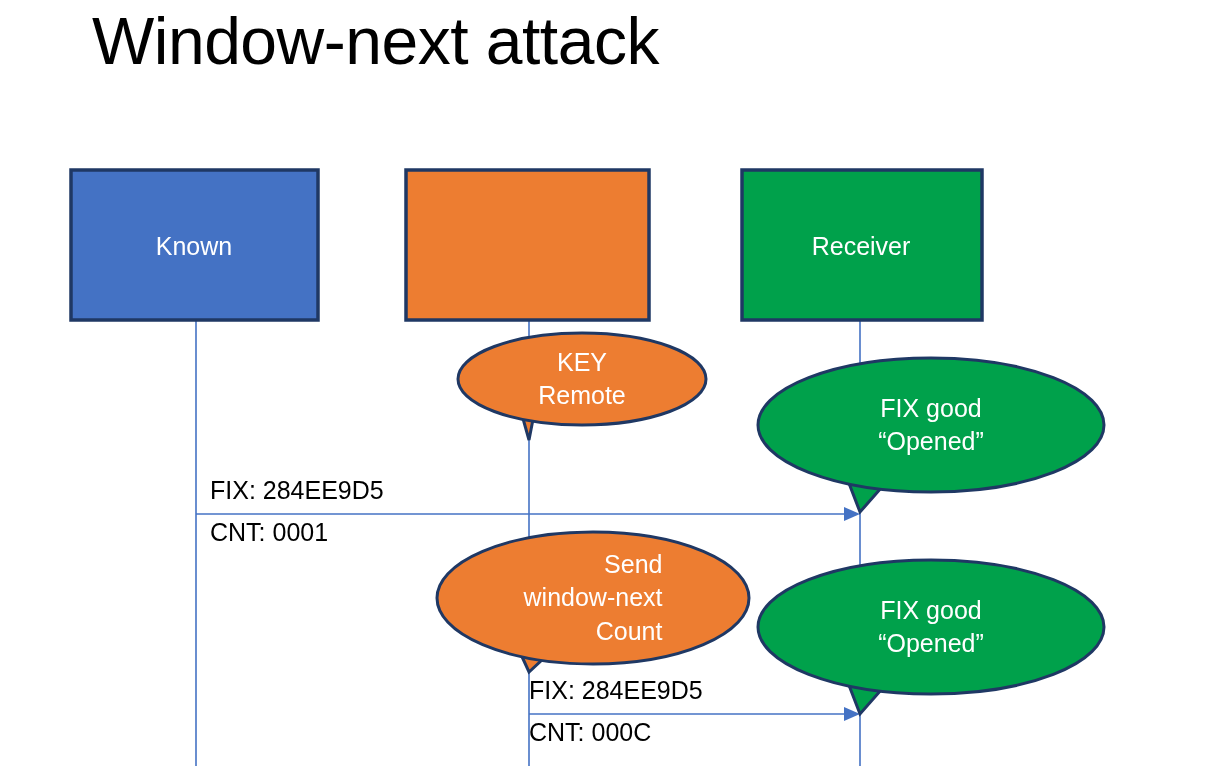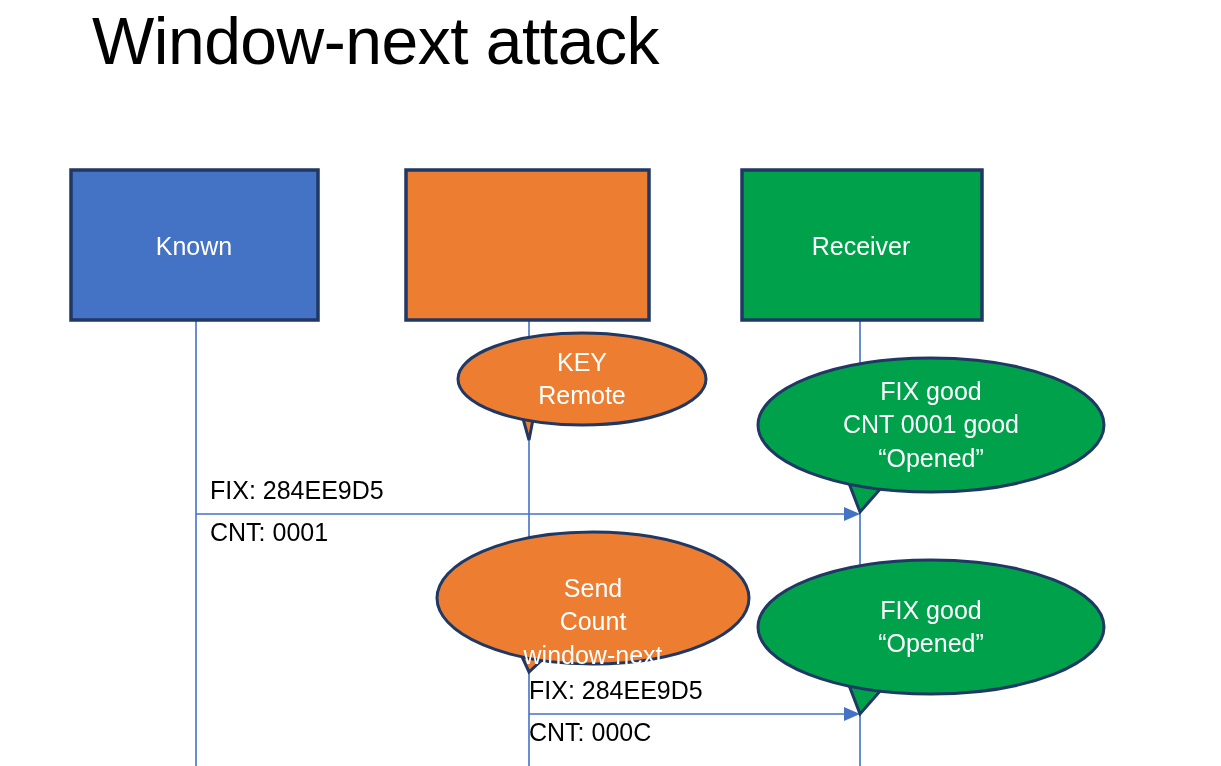--- a/index.html
+++ b/index.html
@@ -104,7 +104,6 @@
 
   <div class="callout-label" style="left:907px; top:425px;">
     <div>FIX good</div>
-    <div>CNT 0001 good</div>
     <div>“Opened”</div>
   </div>
 

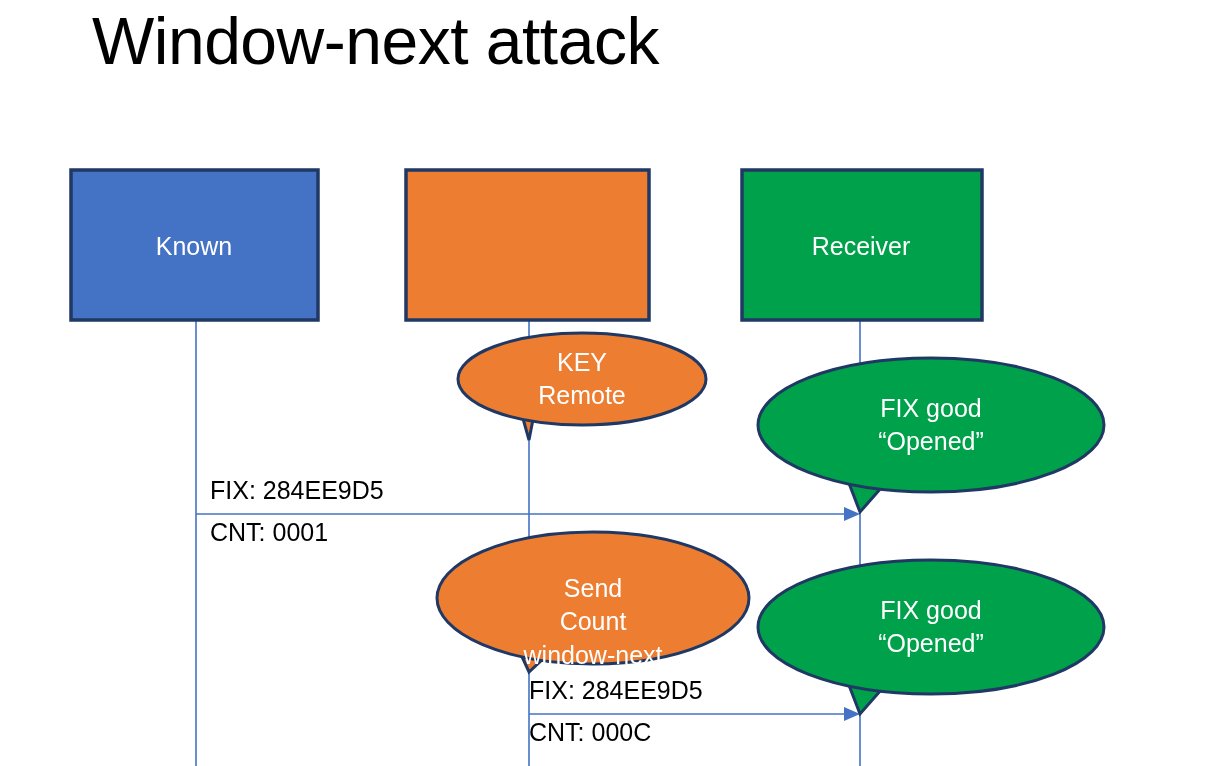--- a/index.html
+++ b/index.html
@@ -107,7 +107,7 @@
     <div>“Opened”</div>
   </div>
 
-  <div class="callout-label" style="left:569px; top:622px;">
+  <div class="callout-label" style="left:569px; top:598px;text-align:right;">
     <div>Send</div>
     <div>Count</div>
     <div>window-next</div>

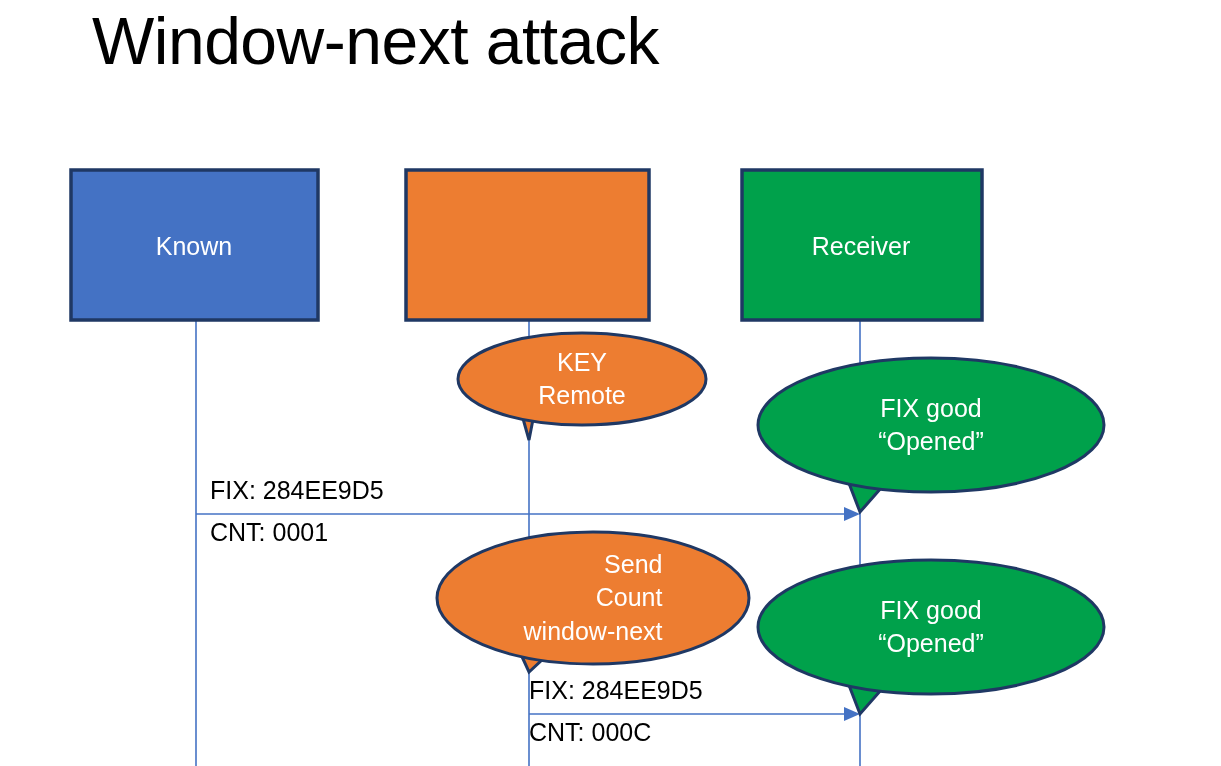--- a/index.html
+++ b/index.html
@@ -109,8 +109,8 @@
 
   <div class="callout-label" style="left:569px; top:598px;text-align:right;">
     <div>Send</div>
+    <div>window-next</div>
     <div>Count</div>
-    <div>window-next</div>
   </div>
 
   <div class="callout-label" style="left:907px; top:627px;">

